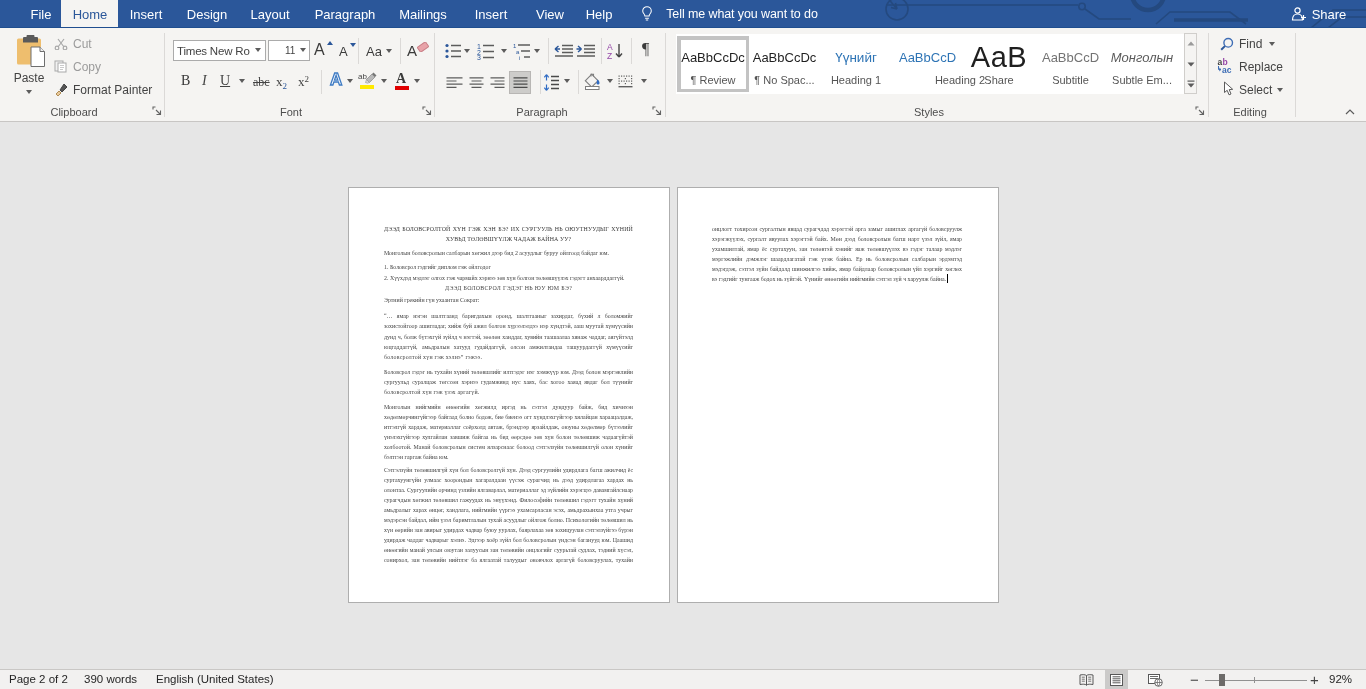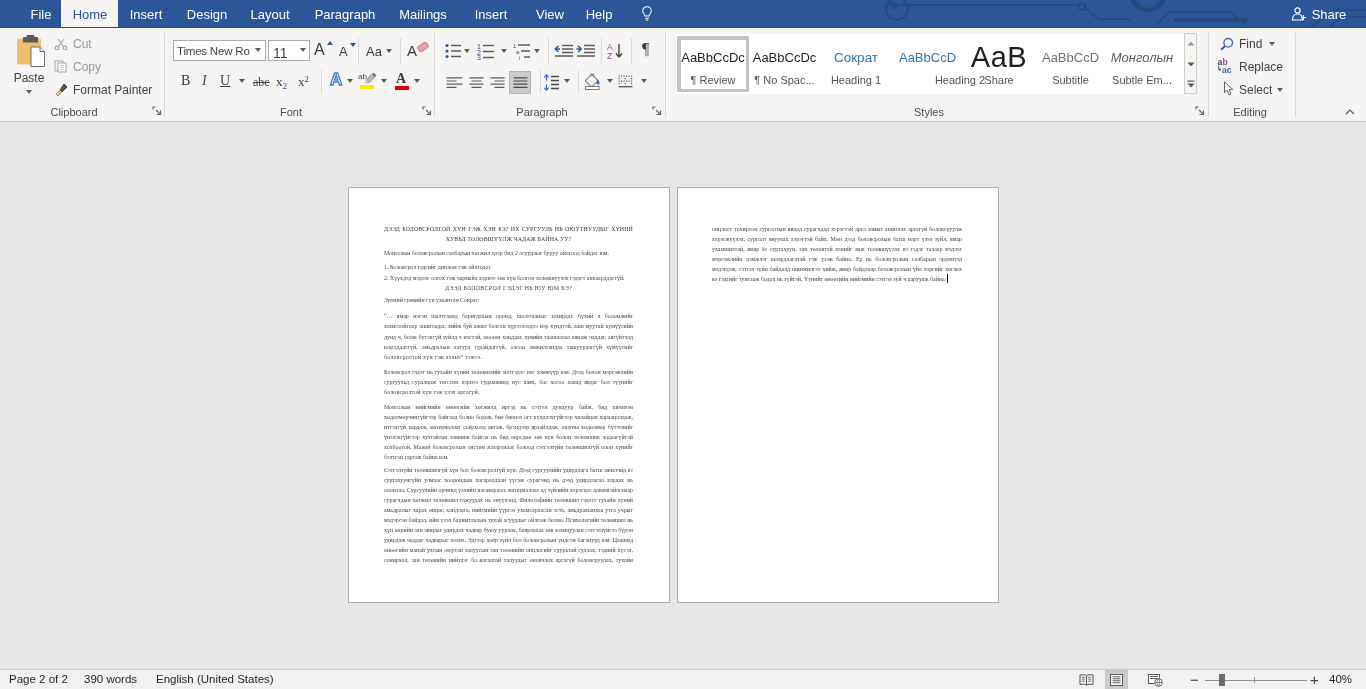--- a/index.html
+++ b/index.html
@@ -65,6 +65,7 @@
 <path d="M7 1 a5 5 0 0 1 5 5 c0 2.2 -1.5 3.2 -2.2 4.6 l-0.3 1.4 h-5 l-0.3 -1.4 C3.5 9.2 2 8.2 2 6 a5 5 0 0 1 5 -5 z"></path>
 <path d="M4.8 14.5 h4.4 M5.6 16.5 h2.8"></path>
 </svg>
+<span class="tab" style="left:742px;font-size:12.5px;letter-spacing:-0.1px">Tell me what you want to do</span>
 <svg width="16" height="16" style="position:absolute;left:1291px;top:6px" viewBox="0 0 16 16" fill="none" stroke="#fff" stroke-width="1.2">
 <circle cx="6.5" cy="4.5" r="2.6"></circle>
         <path d="M1.5 14 c0 -4 2.2 -6 5 -6 c2.8 0 5 2 5 6z"></path>

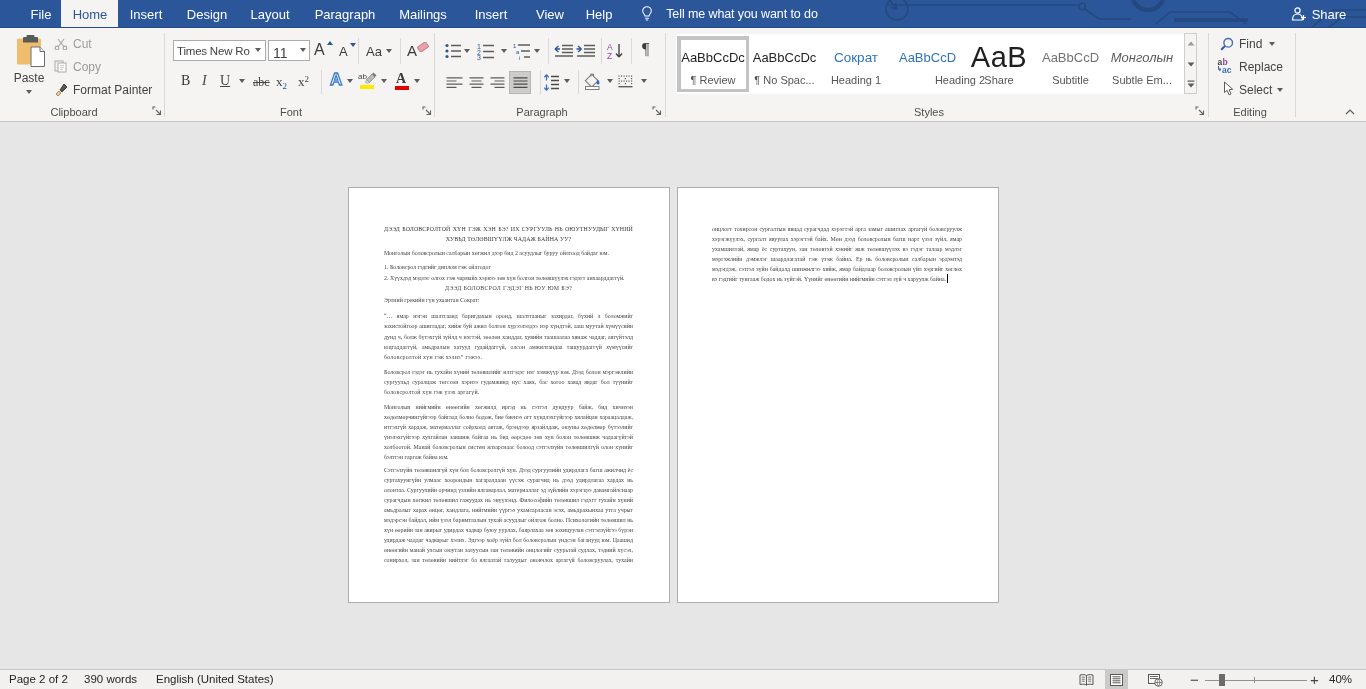--- a/index.html
+++ b/index.html
@@ -131,7 +131,7 @@
 <div class="btxt abs" style="left:177px;top:45px;font-size:11.5px;letter-spacing:-0.2px">Times New Ro</div>
 <div class="caret" style="left:255px;top:48px"></div>
 <div class="abs" style="left:268px;top:40px;width:42px;height:21px;background:#fff;border:1px solid #ababab"></div>
-<div class="btxt abs" style="left:273px;top:45px;font-size:14px">11</div>
+<div class="btxt abs" style="left:285px;top:45px;font-size:10px">11</div>
 <div class="caret" style="left:300px;top:48px"></div>
 <div class="abs btxt" style="left:314px;top:41px;font-size:16px;color:#3b3b3b">A</div>
 <svg class="abs" style="left:326px;top:40px" width="8" height="7" viewBox="0 0 8 7">

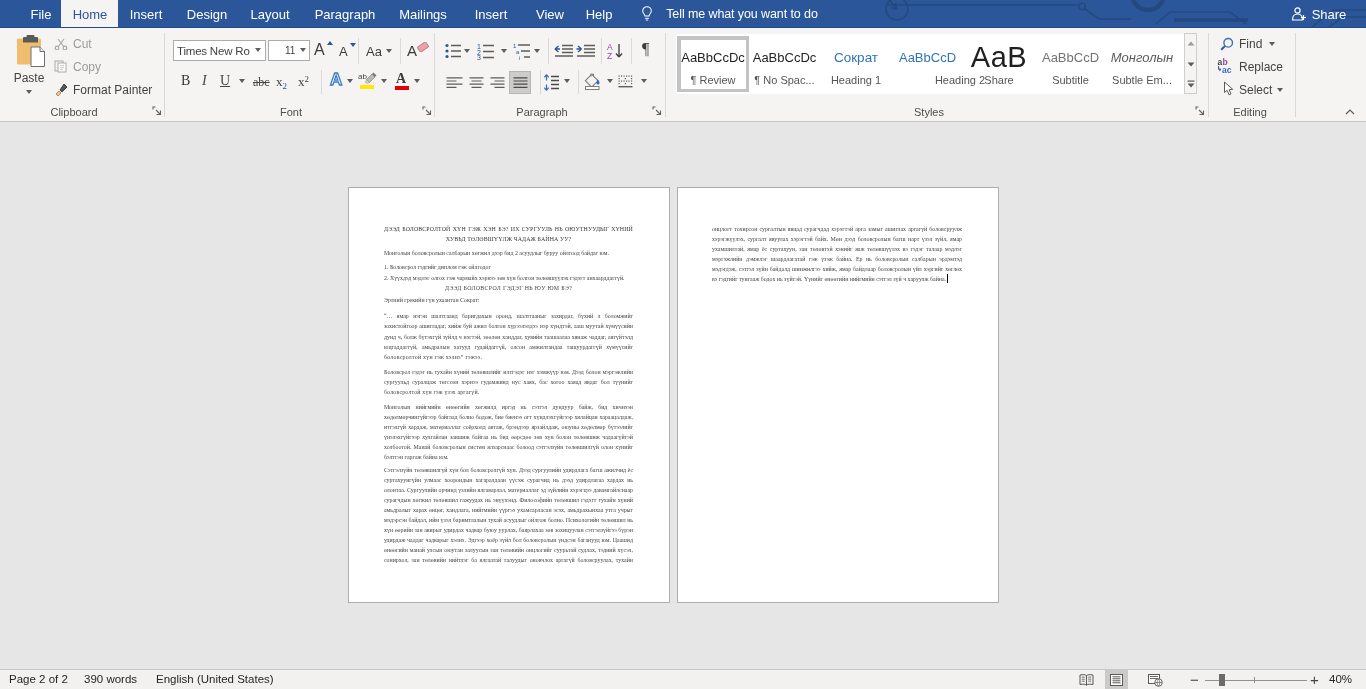--- a/index.html
+++ b/index.html
@@ -279,7 +279,7 @@
 <div class="styname" style="left:713px">¶ Review</div>
 <div class="stysample" style="left:784.5px">AaBbCcDc</div>
 <div class="styname" style="left:784.5px">¶ No Spac...</div>
-<div class="stysample" style="left:856px;color:#2e74b5;font-size:13.5px">Сократ</div>
+<div class="stysample" style="left:856px;color:#2e74b5;font-size:13.5px">Үүнийг</div>
 <div class="styname" style="left:856px">Heading 1</div>
 <div class="stysample" style="left:927.5px;color:#2e74b5">AaBbCcD</div>
 <div class="styname" style="left:960px">Heading 2</div>

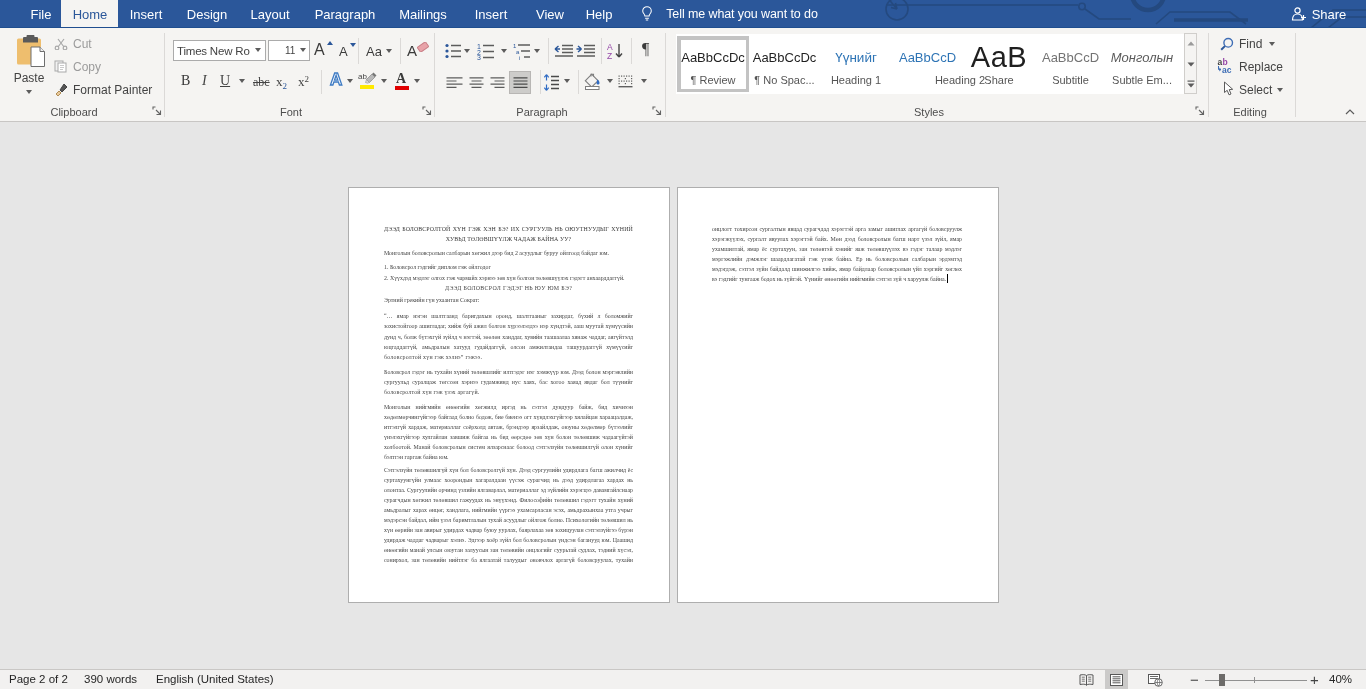--- a/index.html
+++ b/index.html
@@ -374,7 +374,7 @@
 <div class="abs" style="left:1254px;top:7px;width:1px;height:6px;background:#919191"></div>
 <div class="abs" style="left:1219px;top:4px;width:6px;height:12px;background:#6d6b69"></div>
 <div class="st" style="left:1310px;font-size:15px;color:#444">+</div>
-<span class="st" style="left:1329px">40%</span>
+<span class="st" style="left:1329px">92%</span>
 </div>
 </div>
 </body></html>

